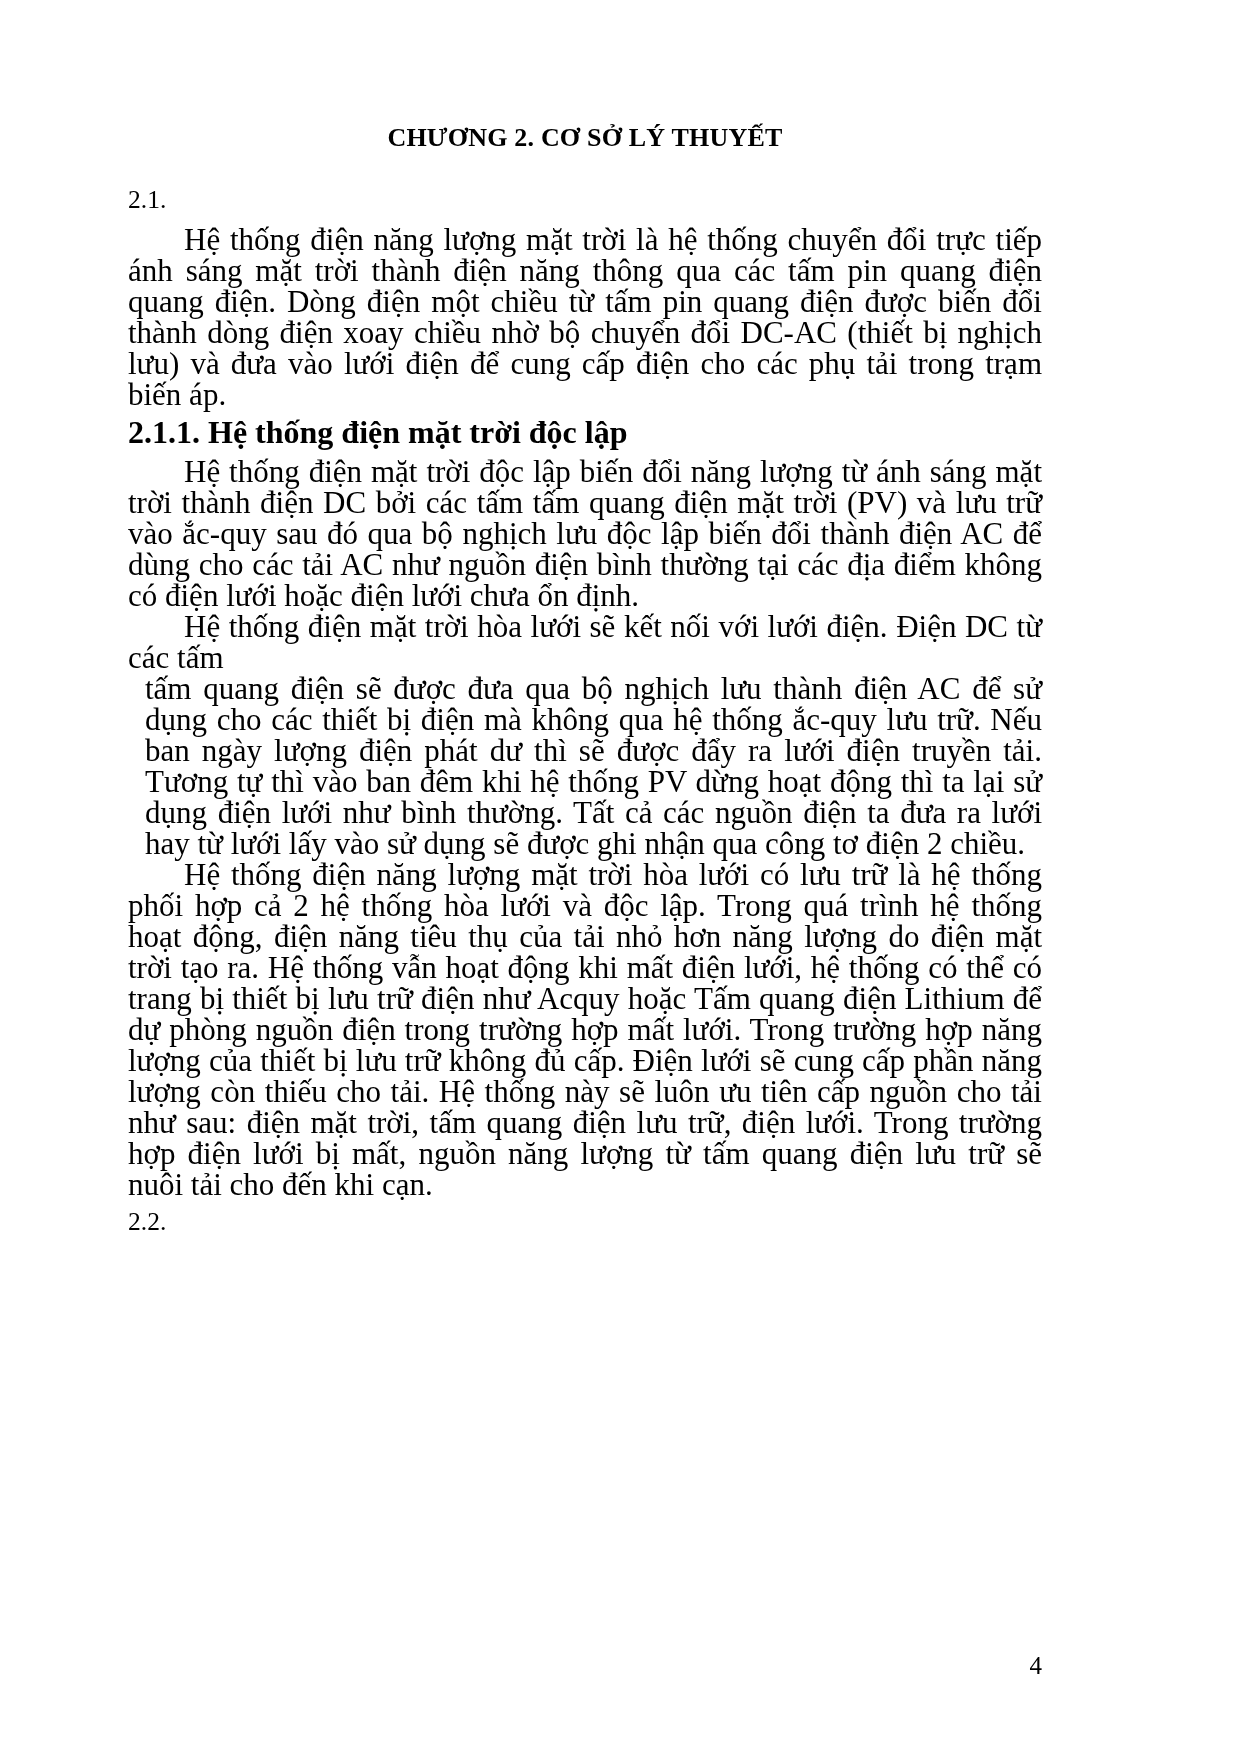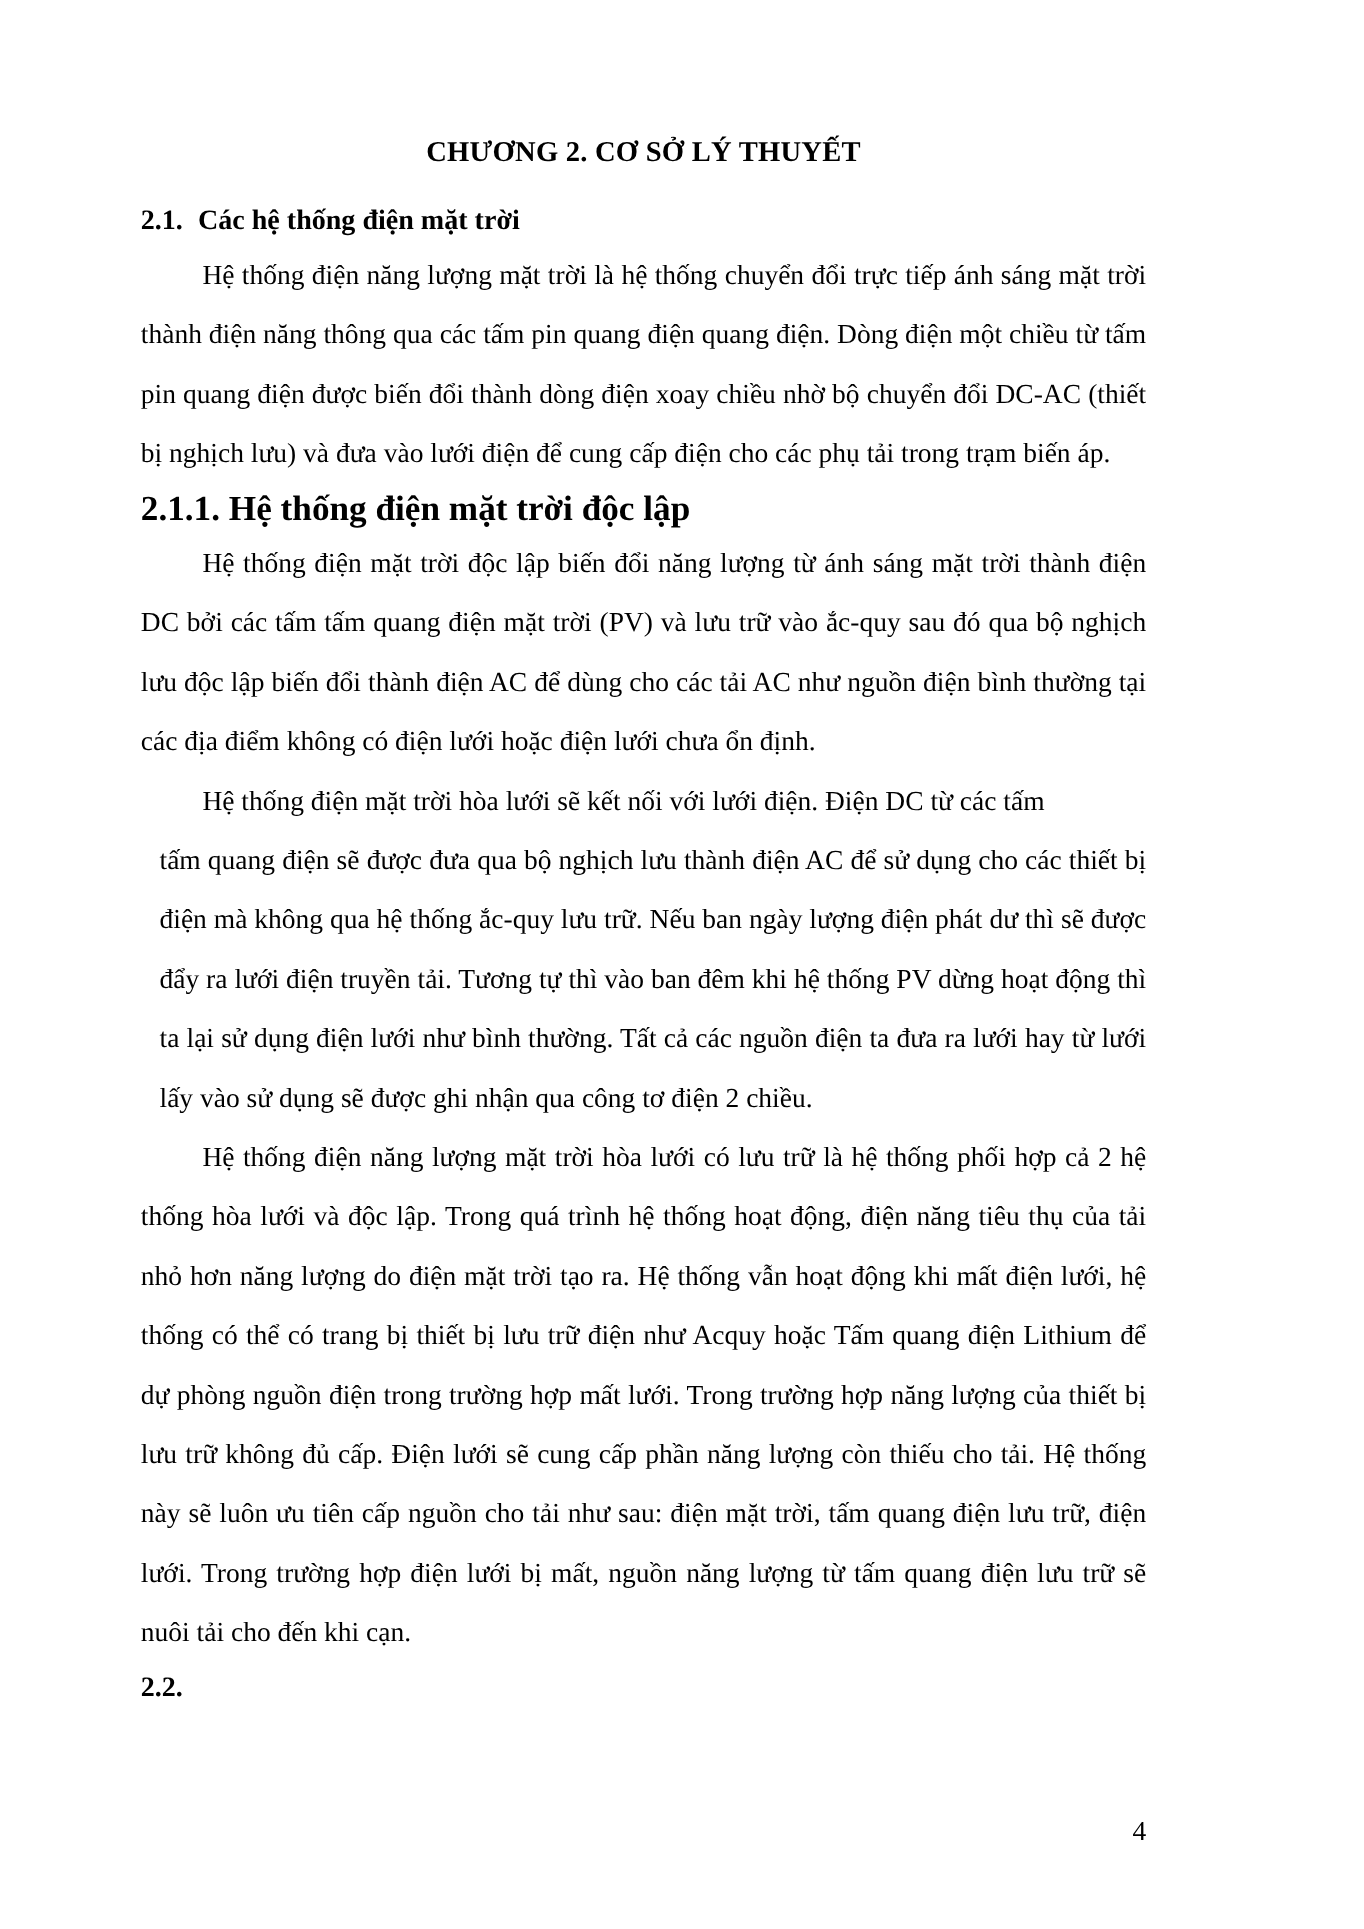--- a/index.html
+++ b/index.html
@@ -35,7 +35,7 @@
     margin: 0 0 20px 0;
   }
   .heading-l2 {
-    font-weight: bold;
+    font-weight: normal;
     font-size: 25.5px;
     line-height: 44px;
     margin: 0 0 2px 0;

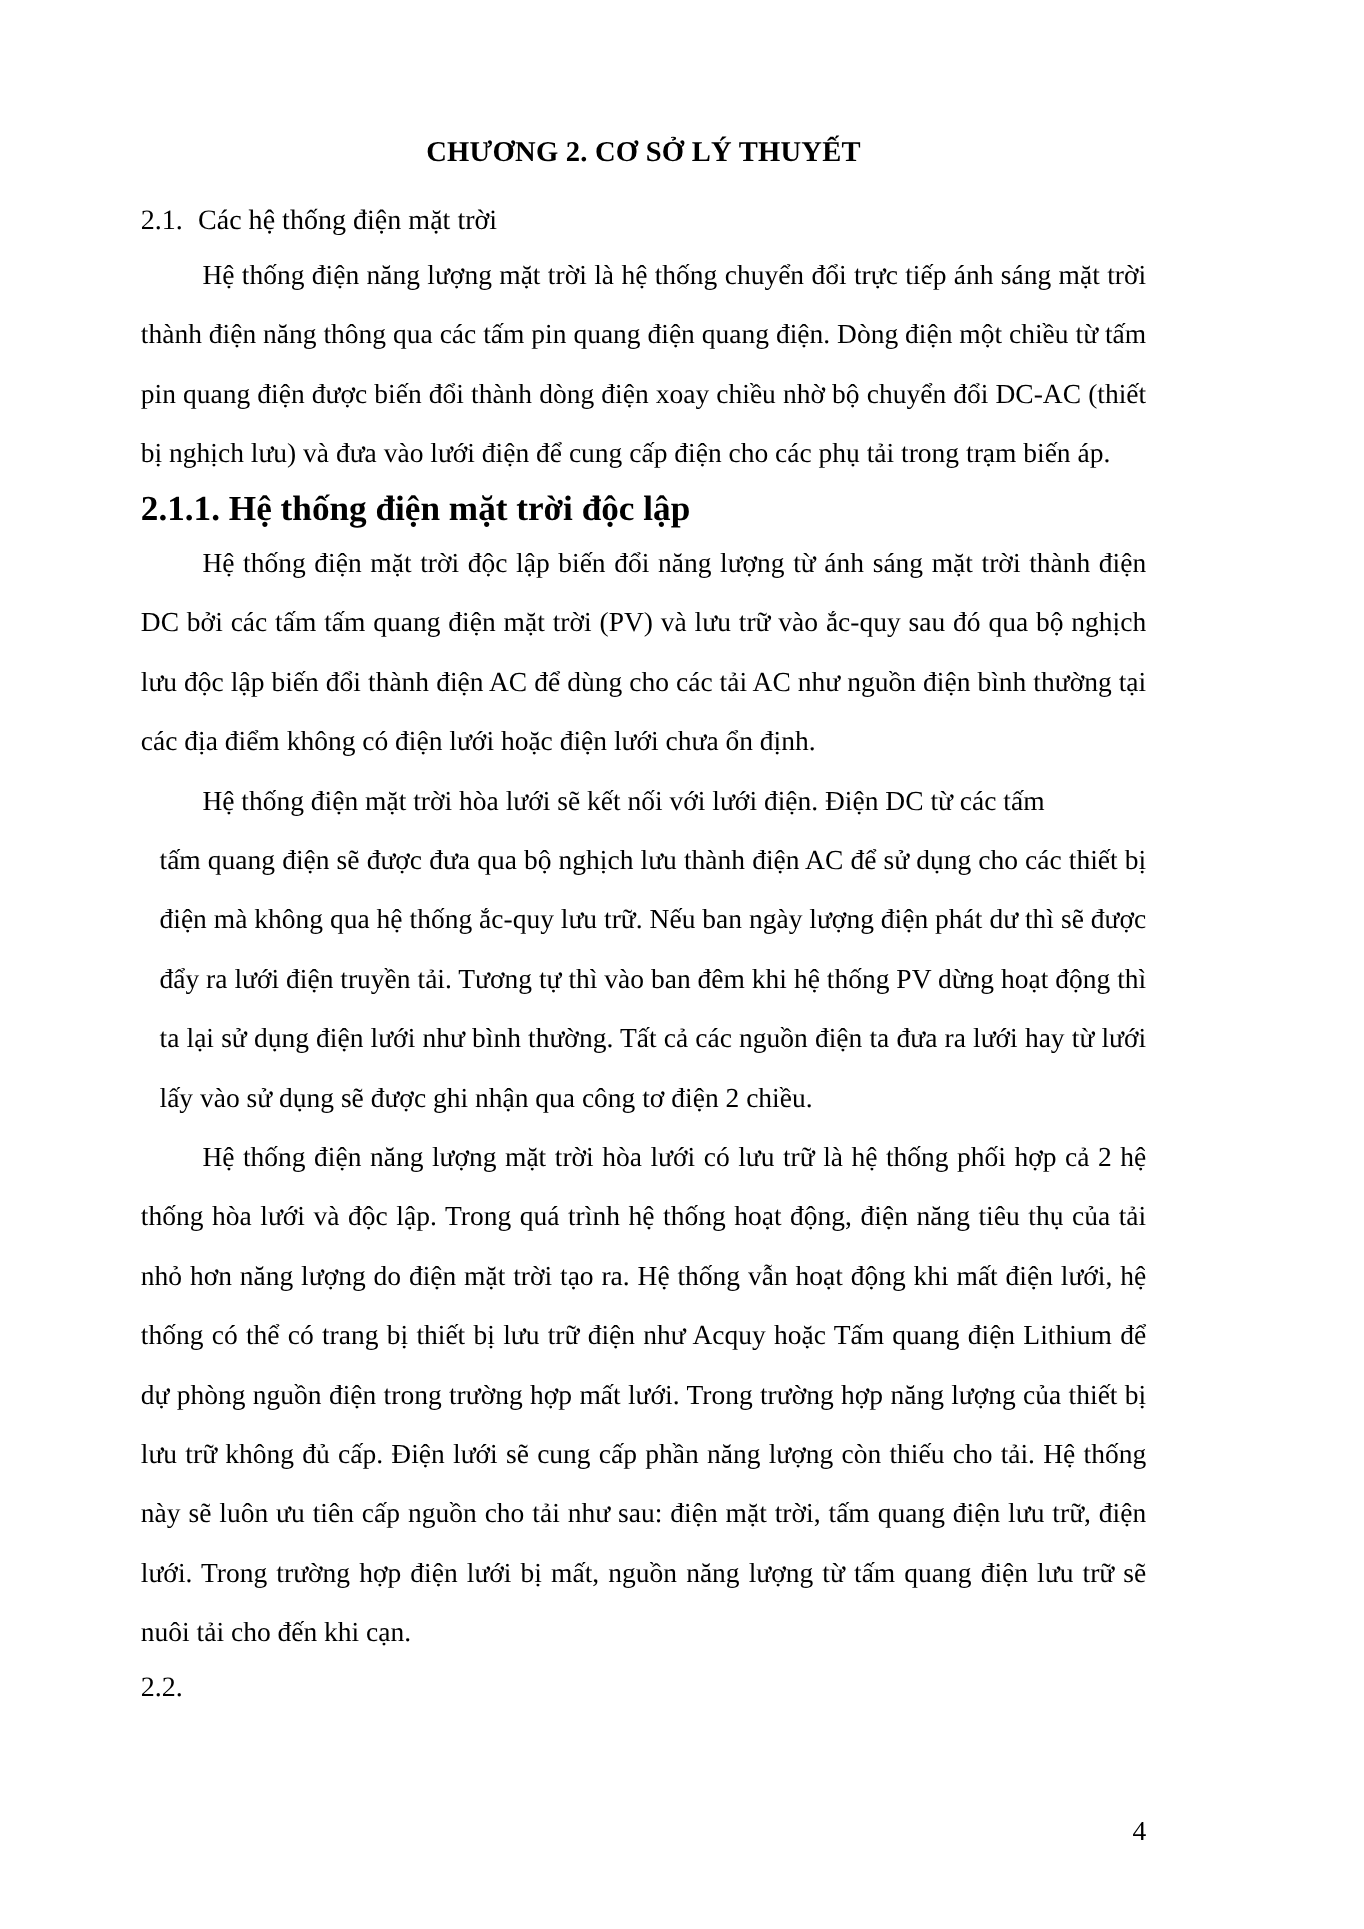--- a/index.html
+++ b/index.html
@@ -85,7 +85,6 @@
 
     <div class="heading-l2">
       <span class="num">2.1.</span>
-      <span>Các hệ thống điện mặt trời</span>
     </div>
     <p class="para">Hệ thống điện năng lượng mặt trời là hệ thống chuyển đổi trực tiếp ánh sáng mặt trời thành điện năng thông qua các tấm pin quang điện quang điện. Dòng điện một chiều từ tấm pin quang điện được biến đổi thành dòng điện xoay chiều nhờ bộ chuyển đổi DC-AC (thiết bị nghịch lưu) và đưa vào lưới điện để cung cấp điện cho các phụ tải trong trạm biến áp.</p>
 

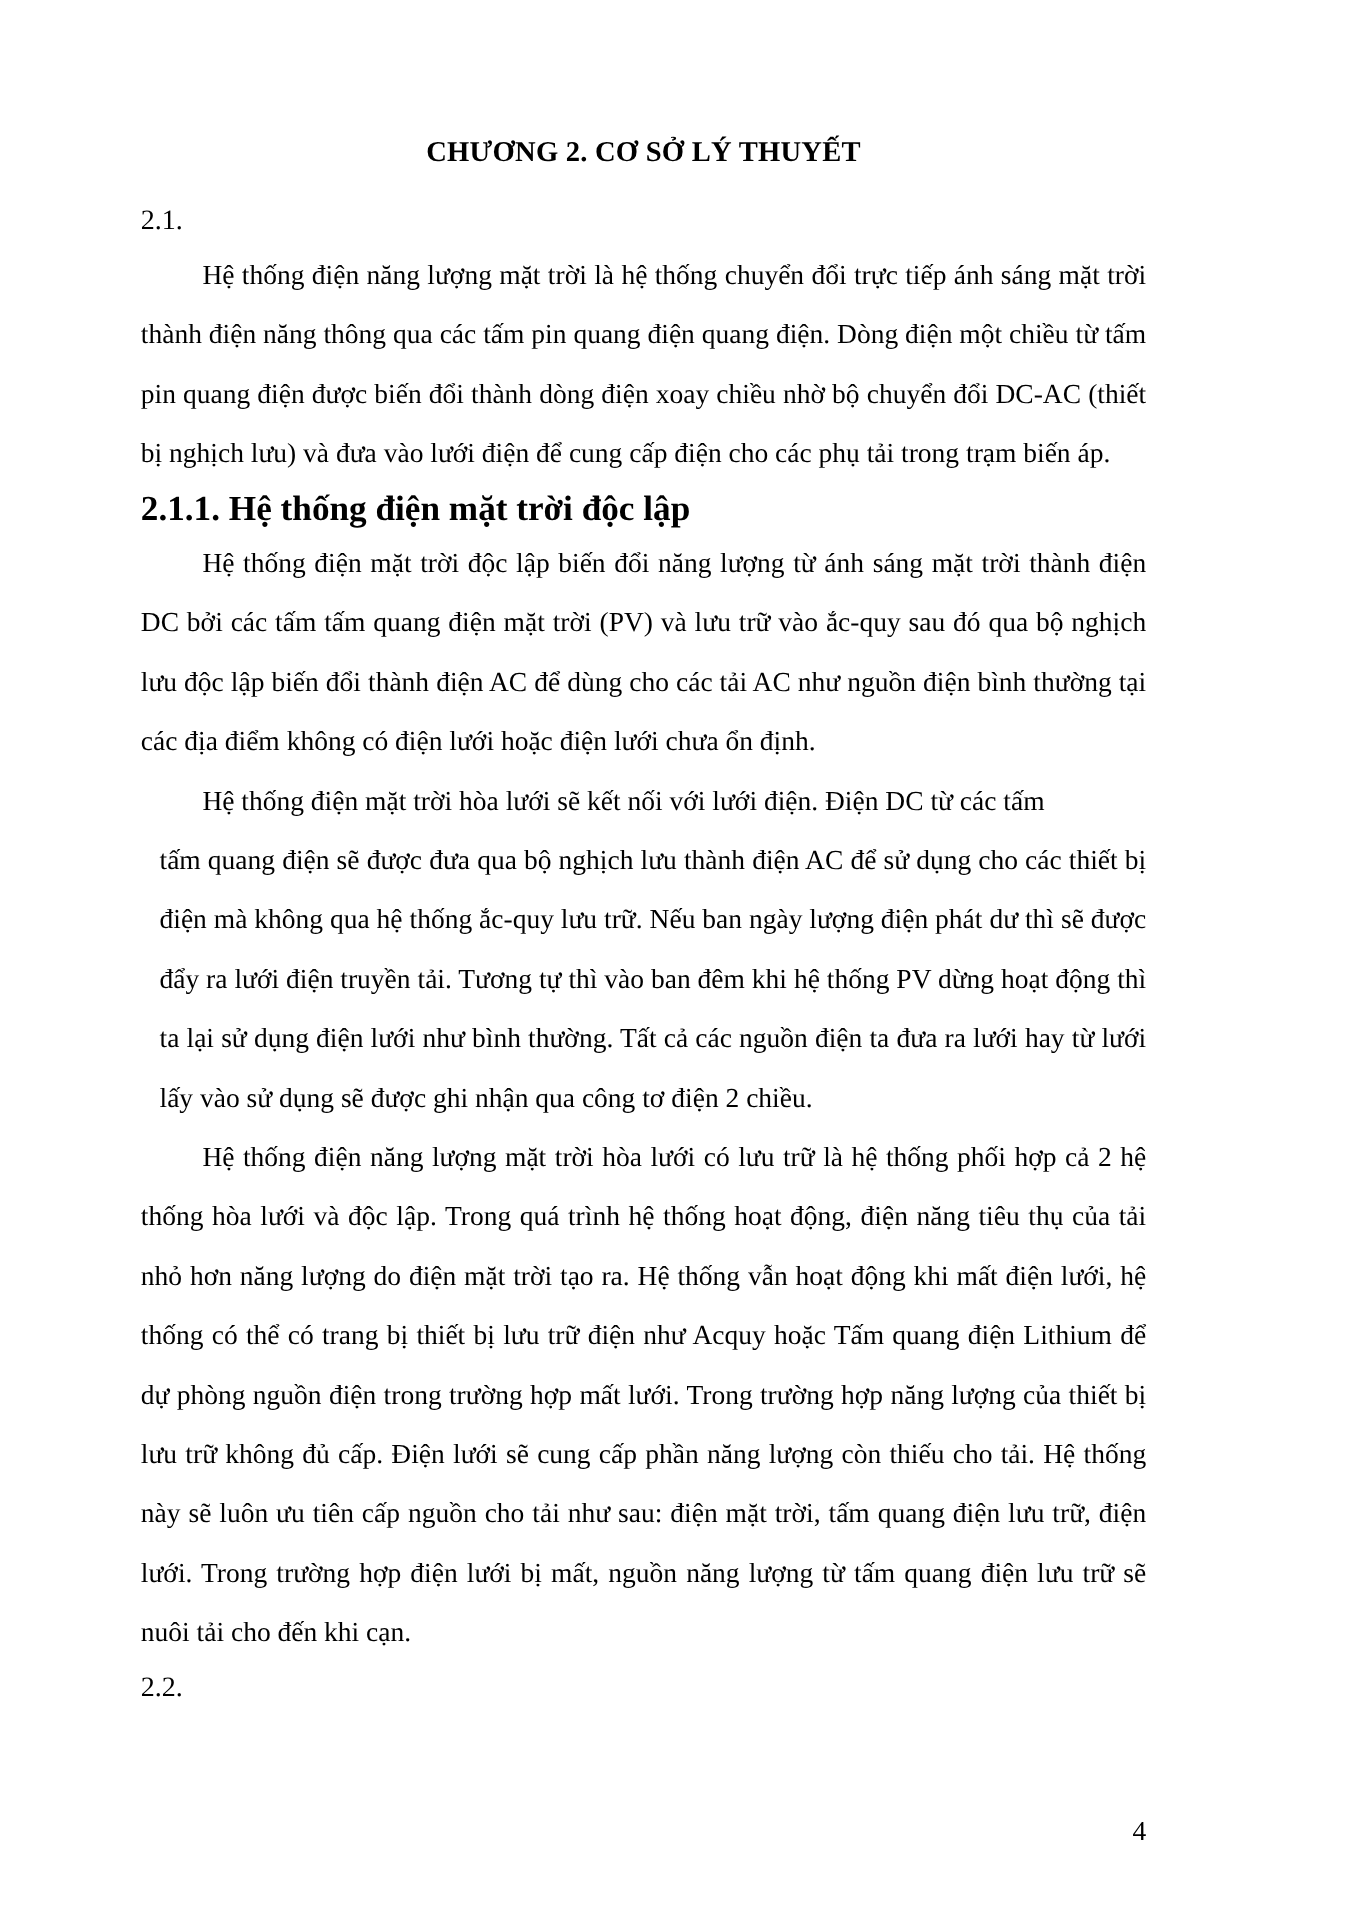--- a/index.html
+++ b/index.html
@@ -58,8 +58,8 @@
     text-indent: 56px;
     text-align: justify;
     text-justify: inter-word;
-    font-size: 25px;
-    line-height: 54px;
+    font-size: 31px;
+    line-height: 31px;
     font-family: Liberation Serif, serif;
   }
   p.para.noindent {

